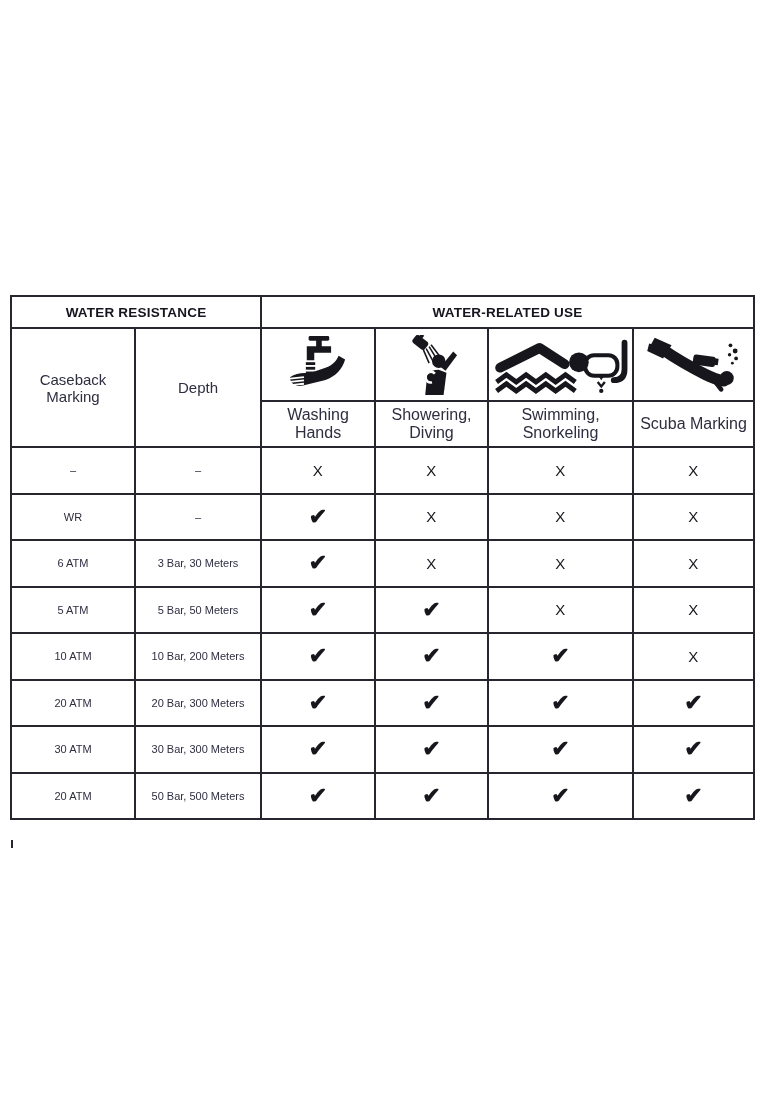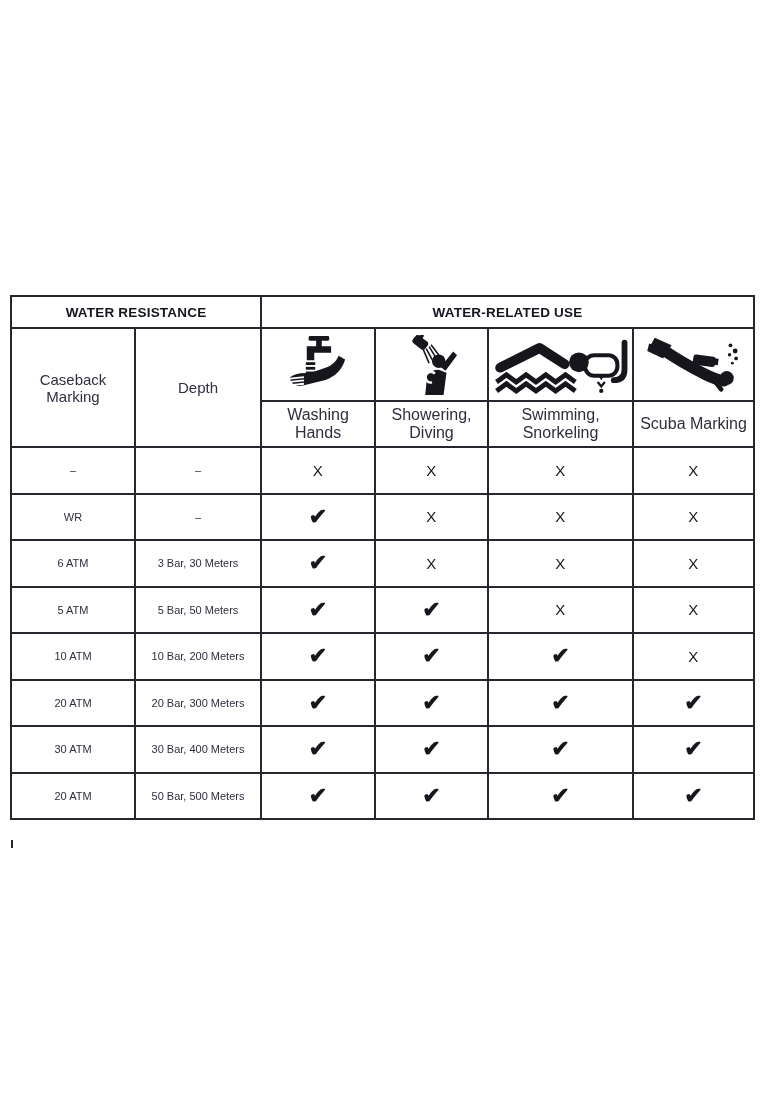--- a/index.html
+++ b/index.html
@@ -226,7 +226,7 @@
       </tr>
       <tr class="data-row">
         <td class="text-cell">30 ATM</td>
-        <td class="text-cell">30 Bar, 400 Meters</td>
+        <td class="text-cell">30 Bar, 300 Meters</td>
         <td class="mark is-check">✔</td>
         <td class="mark is-check">✔</td>
         <td class="mark is-check">✔</td>

